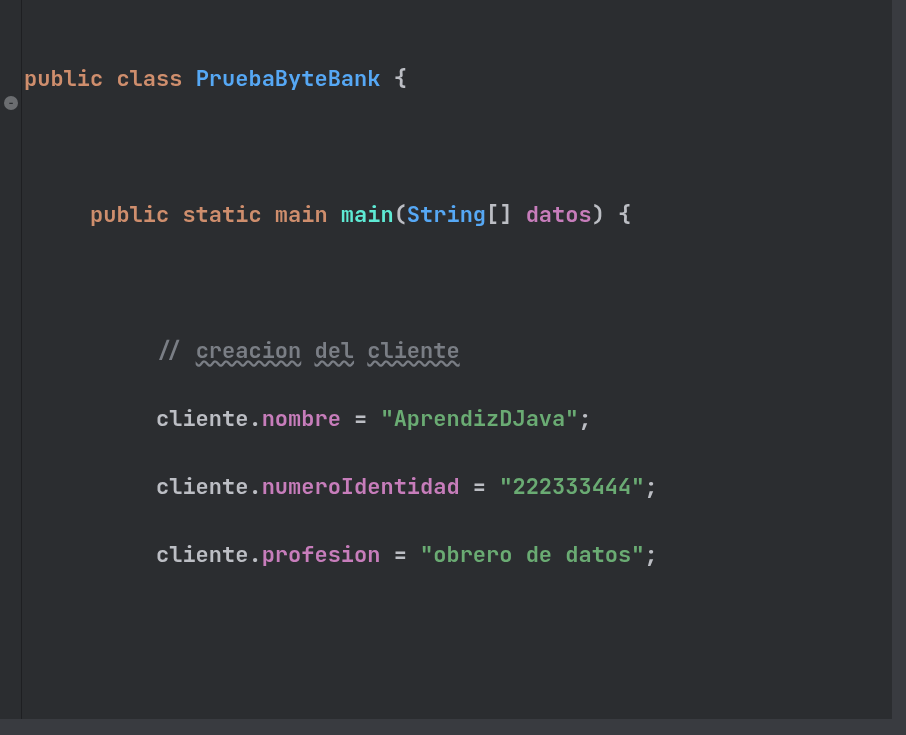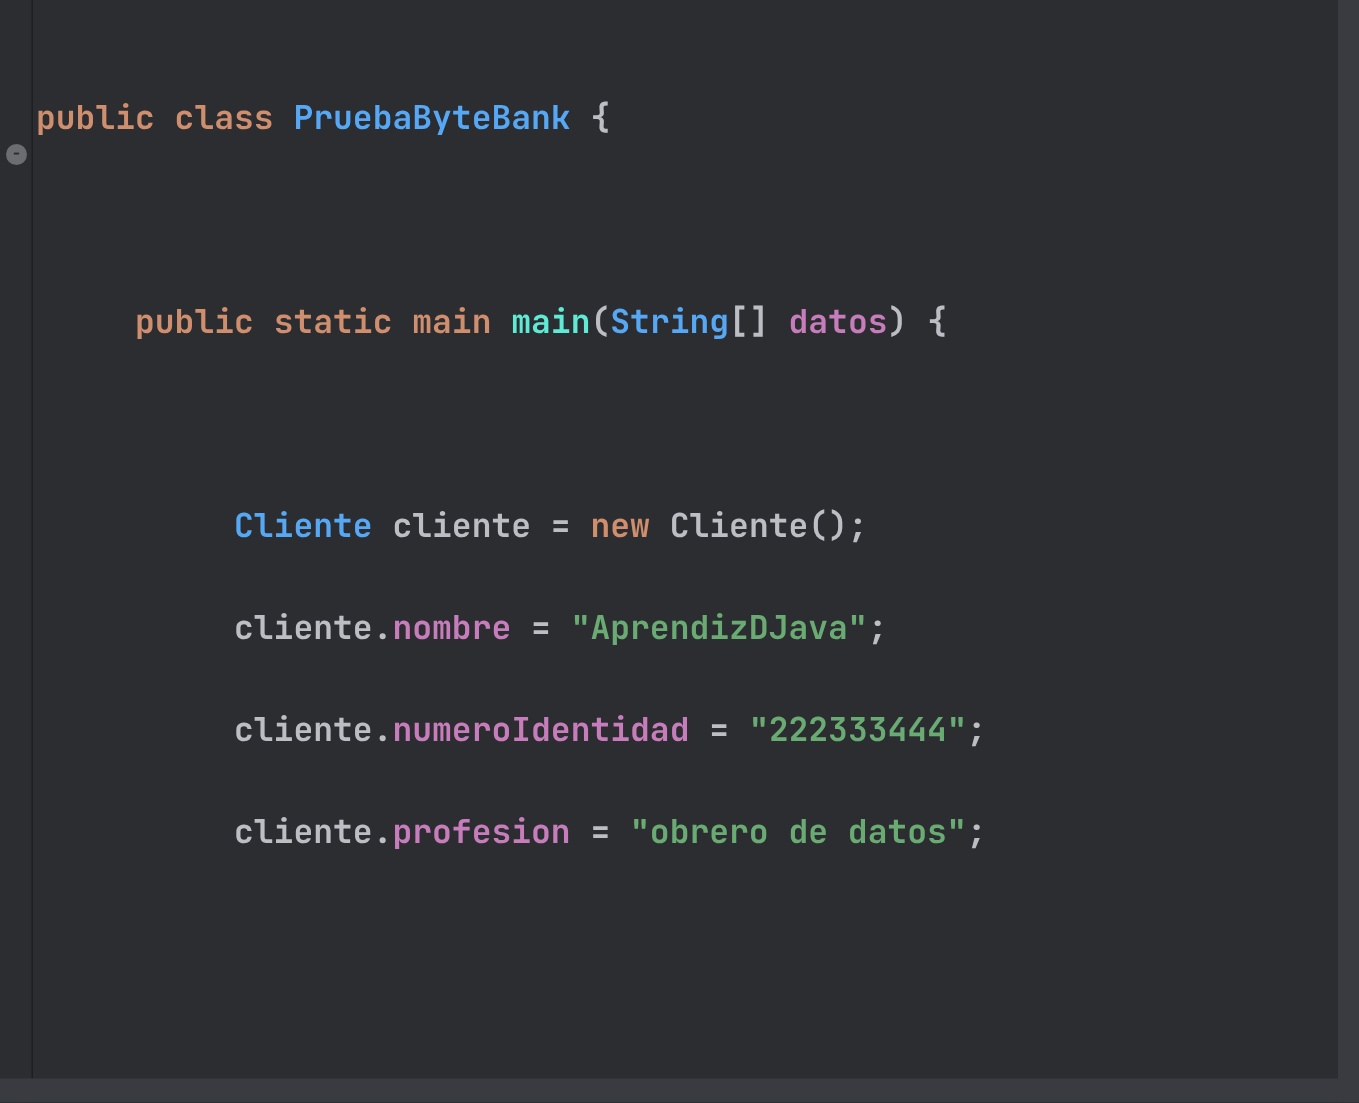--- a/index.html
+++ b/index.html
@@ -112,6 +112,7 @@
 <div class="line"></div>
 <div class="line">     <span class="kw">public</span> <span class="kw">static</span> <span class="kw">main</span> <span class="method">main</span><span class="punct">(</span><span class="classname">String</span><span class="dim">[]</span> <span class="methodcall">datos</span><span class="punct">)</span> <span class="punct">{</span></div>
 <div class="line"></div>
+<div class="line">          <span class="comment"><span>// </span><span class="underline">creacion</span><span> </span><span class="underline">del</span><span> </span><span class="underline">cliente</span></span></div>
 <div class="line">          <span class="classname">Cliente</span> <span class="ident">cliente</span><span class="punct"> = </span><span class="kw">new</span> <span class="ident">Cliente</span><span class="punct">();</span></div>
 <div class="line">          <span class="ident">cliente</span><span class="punct">.</span><span class="field">nombre</span><span class="punct"> = </span><span class="str">"AprendizDJava"</span><span class="punct">;</span></div>
 <div class="line">          <span class="ident">cliente</span><span class="punct">.</span><span class="field">numeroIdentidad</span><span class="punct"> = </span><span class="str">"222333444"</span><span class="punct">;</span></div>

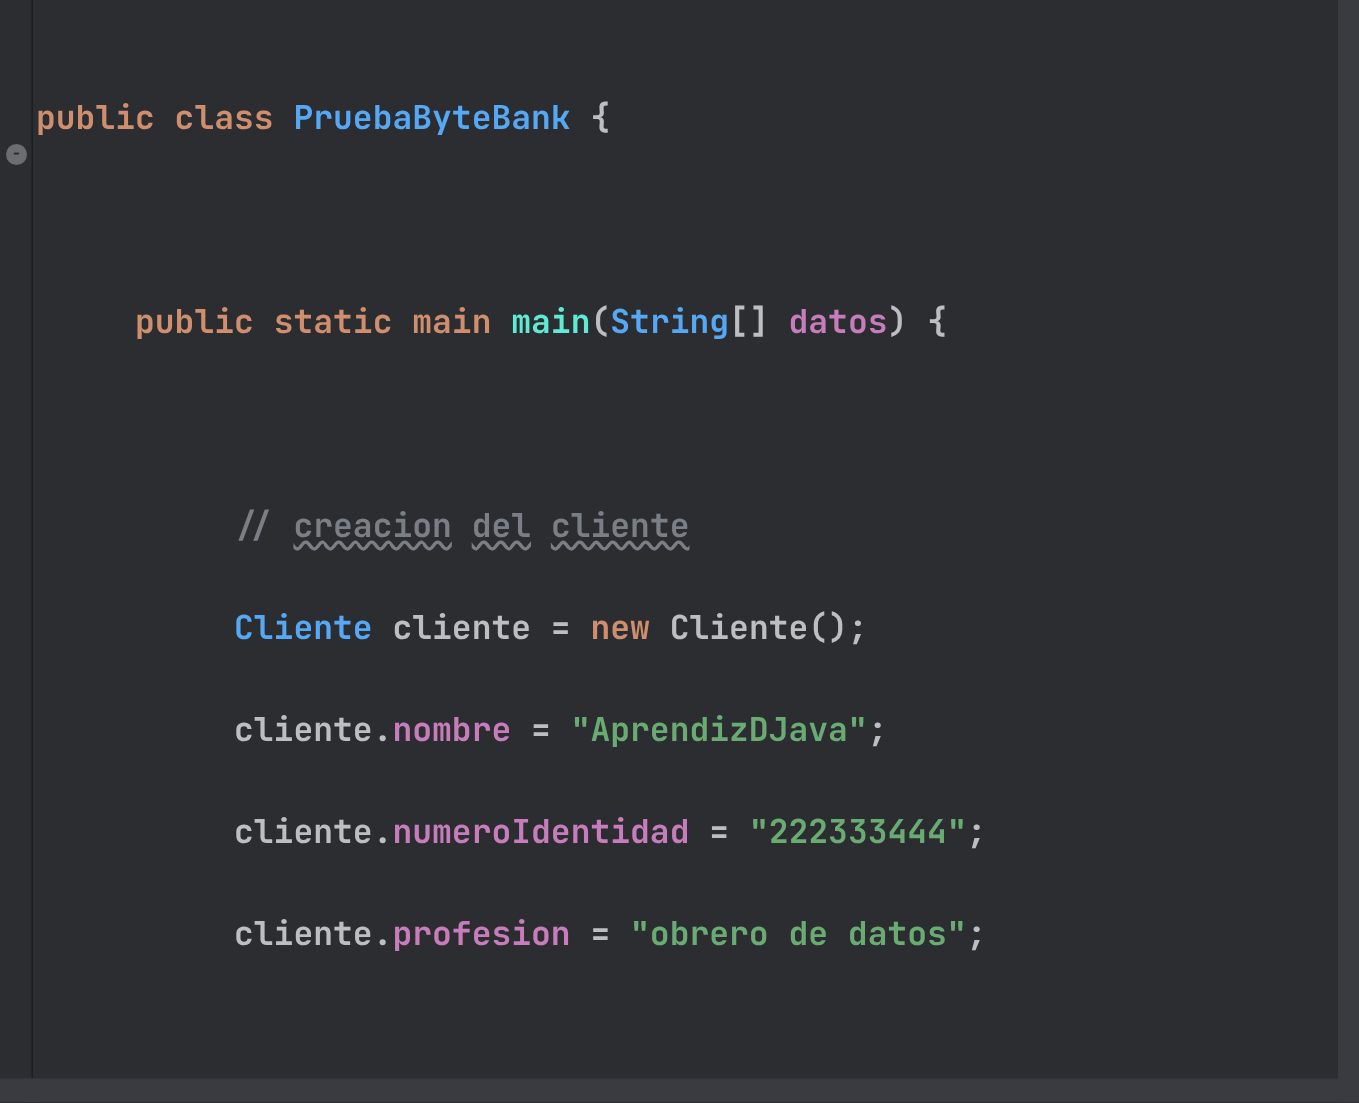--- a/index.html
+++ b/index.html
@@ -113,7 +113,6 @@
 <div class="line">     <span class="kw">public</span> <span class="kw">static</span> <span class="kw">main</span> <span class="method">main</span><span class="punct">(</span><span class="classname">String</span><span class="dim">[]</span> <span class="methodcall">datos</span><span class="punct">)</span> <span class="punct">{</span></div>
 <div class="line"></div>
 <div class="line">          <span class="comment"><span>// </span><span class="underline">creacion</span><span> </span><span class="underline">del</span><span> </span><span class="underline">cliente</span></span></div>
-<div class="line">          <span class="classname">Cliente</span> <span class="ident">cliente</span><span class="punct"> = </span><span class="kw">new</span> <span class="ident">Cliente</span><span class="punct">();</span></div>
 <div class="line">          <span class="ident">cliente</span><span class="punct">.</span><span class="field">nombre</span><span class="punct"> = </span><span class="str">"AprendizDJava"</span><span class="punct">;</span></div>
 <div class="line">          <span class="ident">cliente</span><span class="punct">.</span><span class="field">numeroIdentidad</span><span class="punct"> = </span><span class="str">"222333444"</span><span class="punct">;</span></div>
 <div class="line">          <span class="ident">cliente</span><span class="punct">.</span><span class="field">profesion</span><span class="punct"> = </span><span class="str">"obrero de datos"</span><span class="punct">;</span></div>

